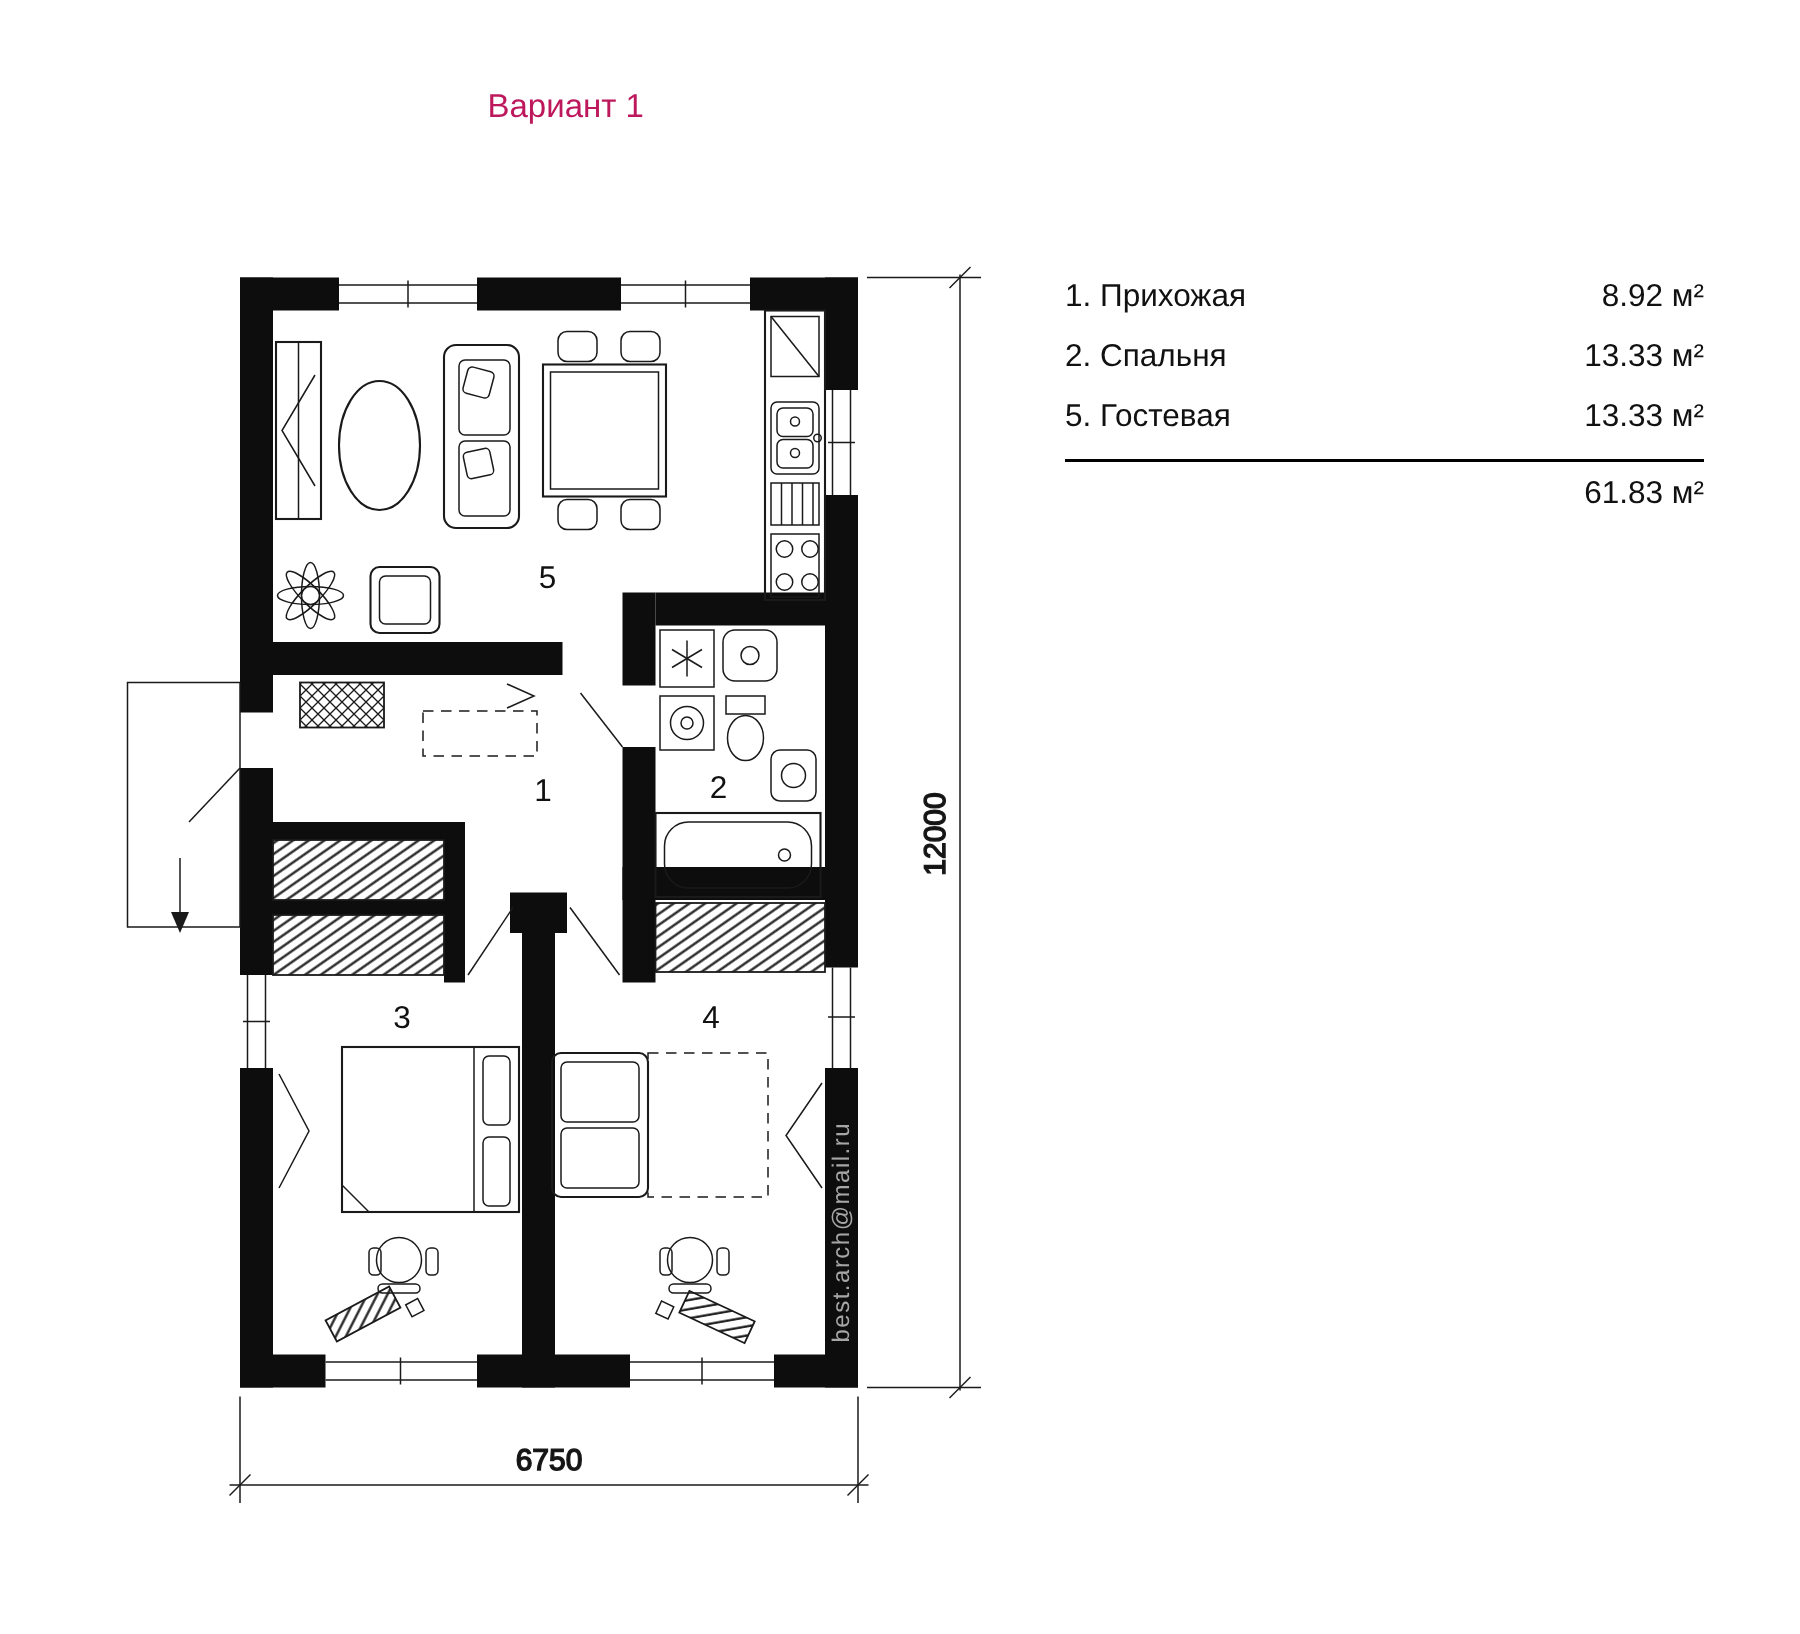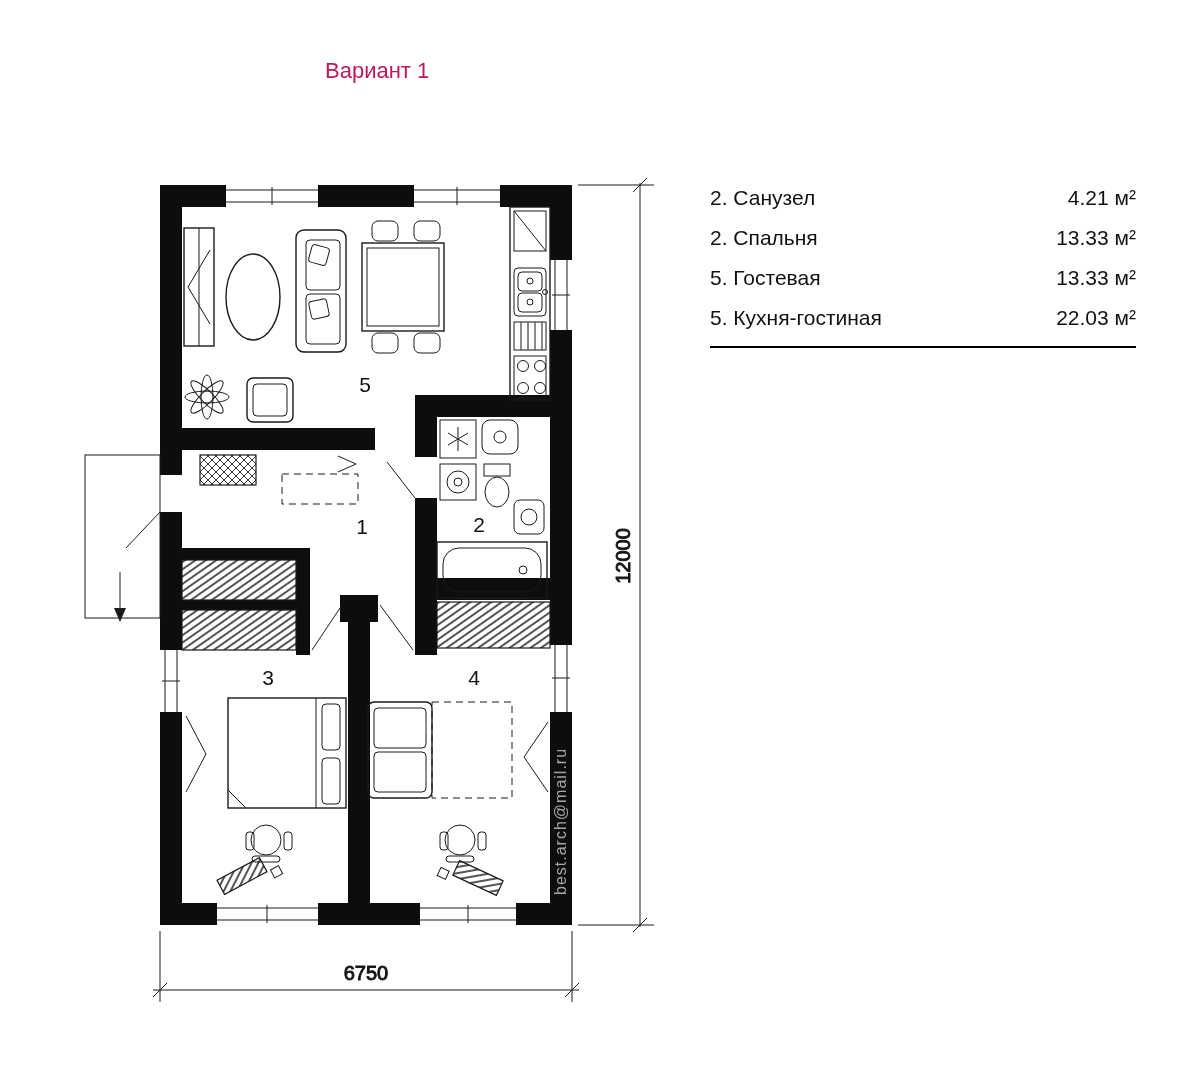--- a/index.html
+++ b/index.html
@@ -300,6 +300,10 @@
 
   <div class="legend">
     <div class="legend-row">
+      <span class="legend-name">1. Прихожая</span>
+      <span class="legend-area">8.92 м²</span>
+    </div>
+    <div class="legend-row">
       <span class="legend-name">2. Санузел</span>
       <span class="legend-area">4.21 м²</span>
     </div>

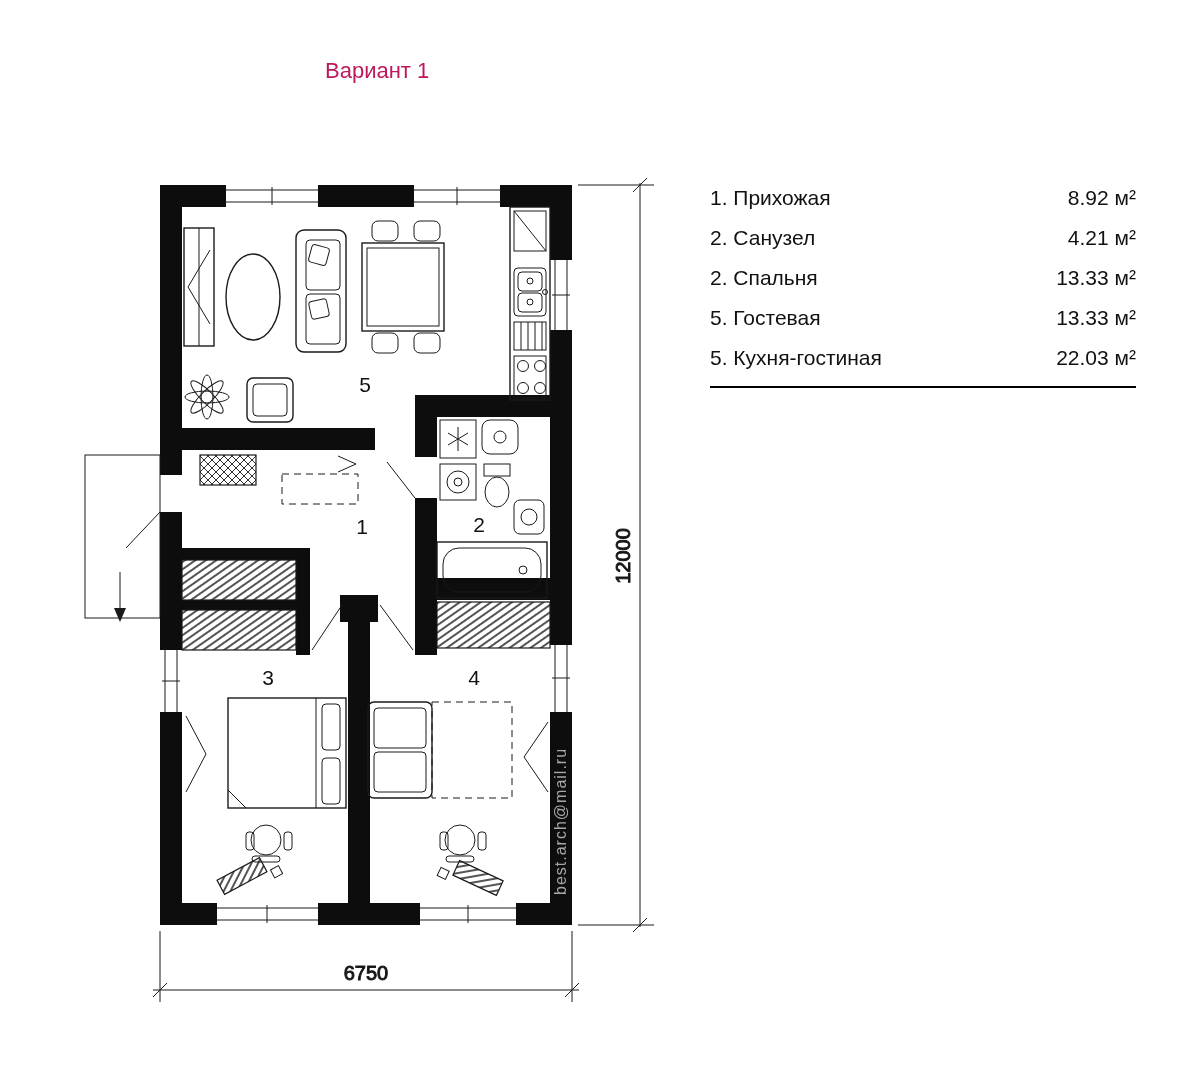--- a/index.html
+++ b/index.html
@@ -304,10 +304,6 @@
       <span class="legend-area">8.92 м²</span>
     </div>
     <div class="legend-row">
-      <span class="legend-name">2. Санузел</span>
-      <span class="legend-area">4.21 м²</span>
-    </div>
-    <div class="legend-row">
       <span class="legend-name">2. Спальня</span>
       <span class="legend-area">13.33 м²</span>
     </div>

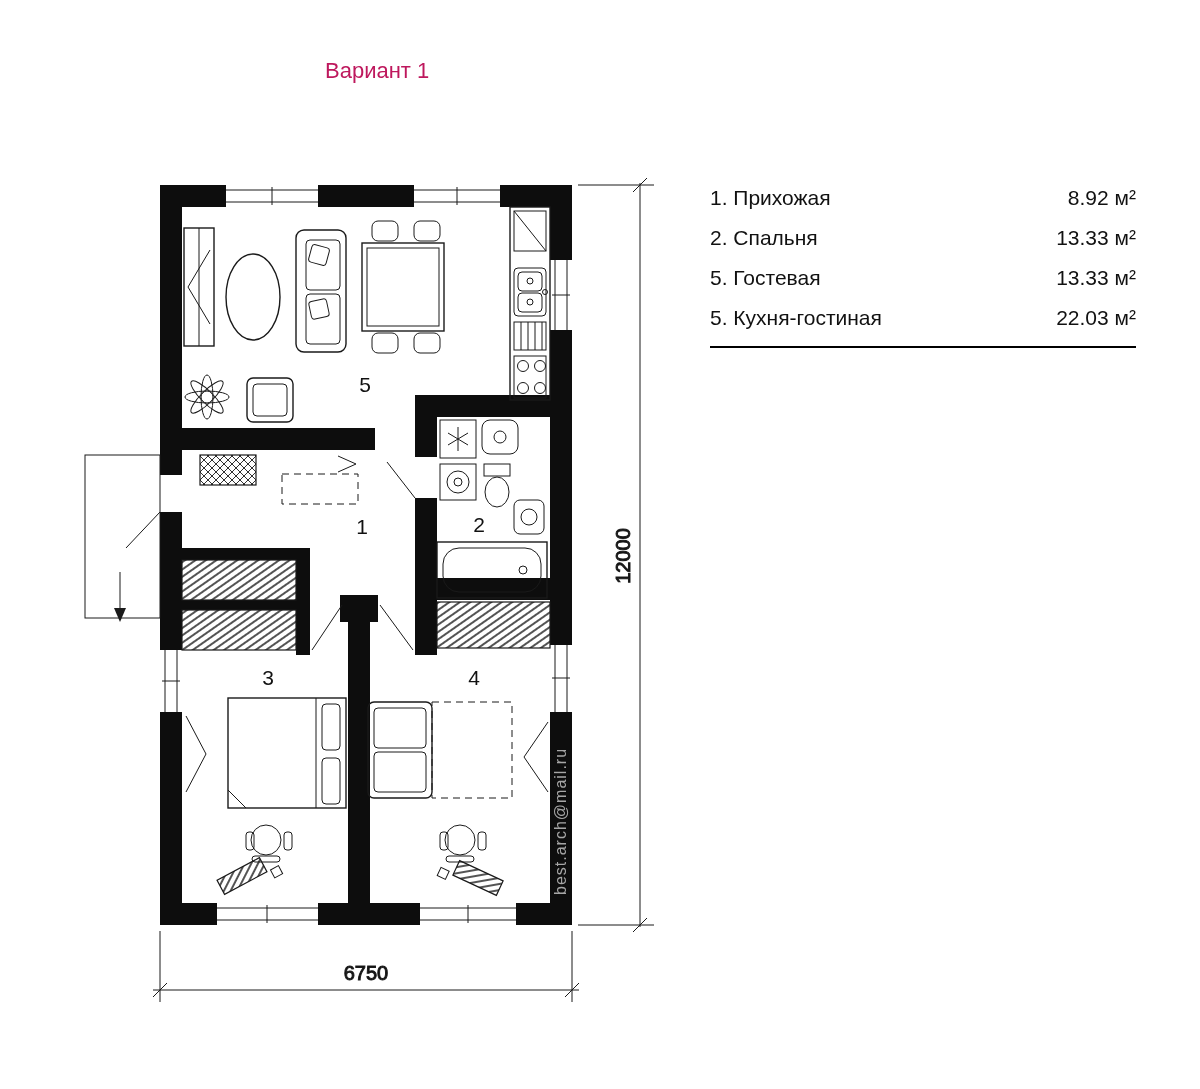--- a/index.html
+++ b/index.html
@@ -311,10 +311,6 @@
       <span class="legend-name">5. Гостевая</span>
       <span class="legend-area">13.33 м²</span>
     </div>
-    <div class="legend-row">
-      <span class="legend-name">5. Кухня-гостиная</span>
-      <span class="legend-area">22.03 м²</span>
-    </div>
     <div class="legend-divider"></div>
   </div>
 

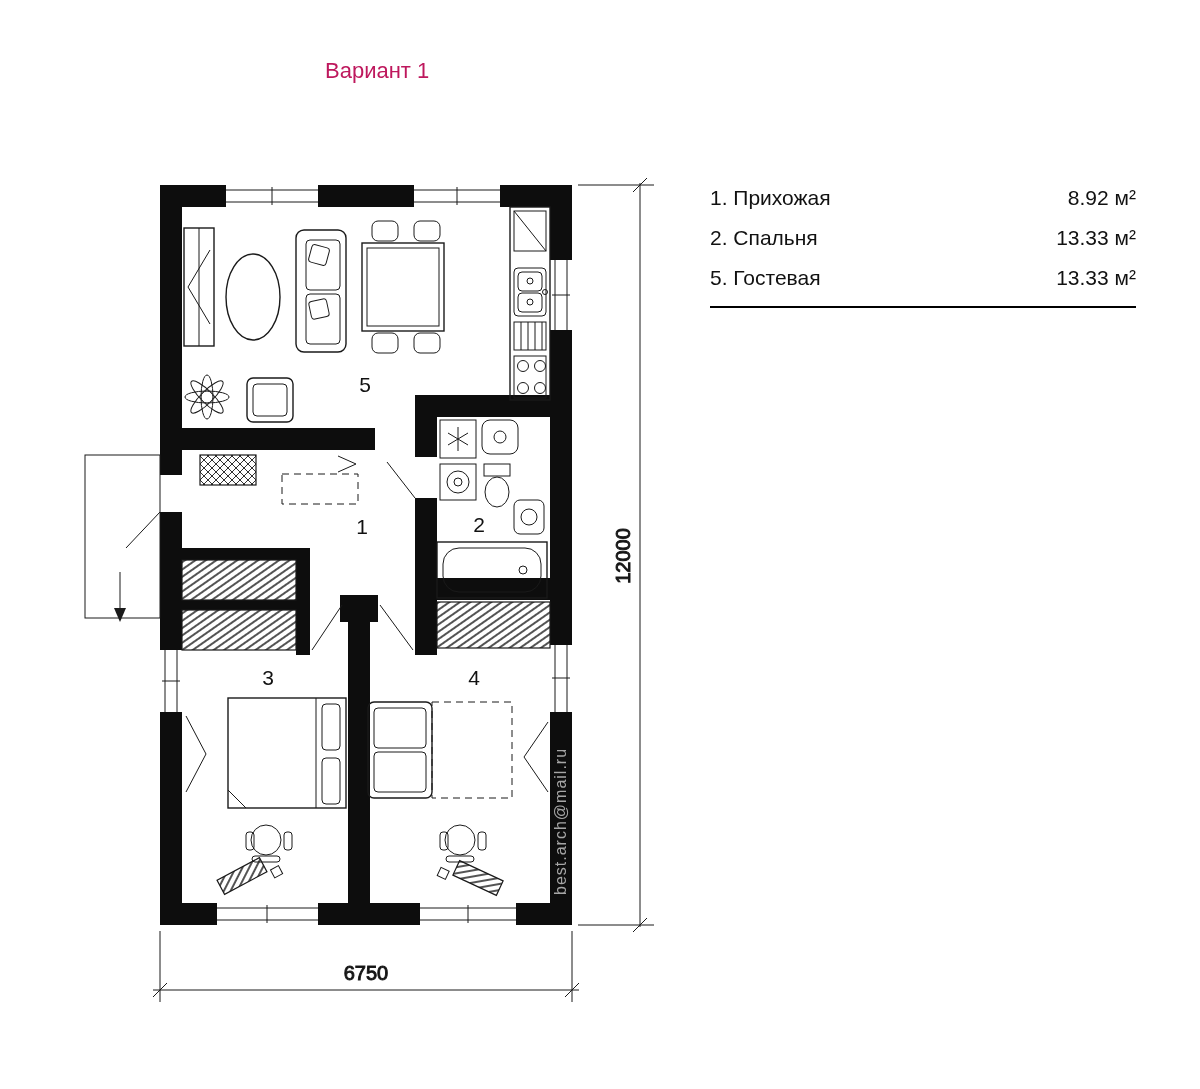--- a/index.html
+++ b/index.html
@@ -312,6 +312,7 @@
       <span class="legend-area">13.33 м²</span>
     </div>
     <div class="legend-divider"></div>
+    <div class="legend-total">61.83 м²</div>
   </div>
 
 </div>

